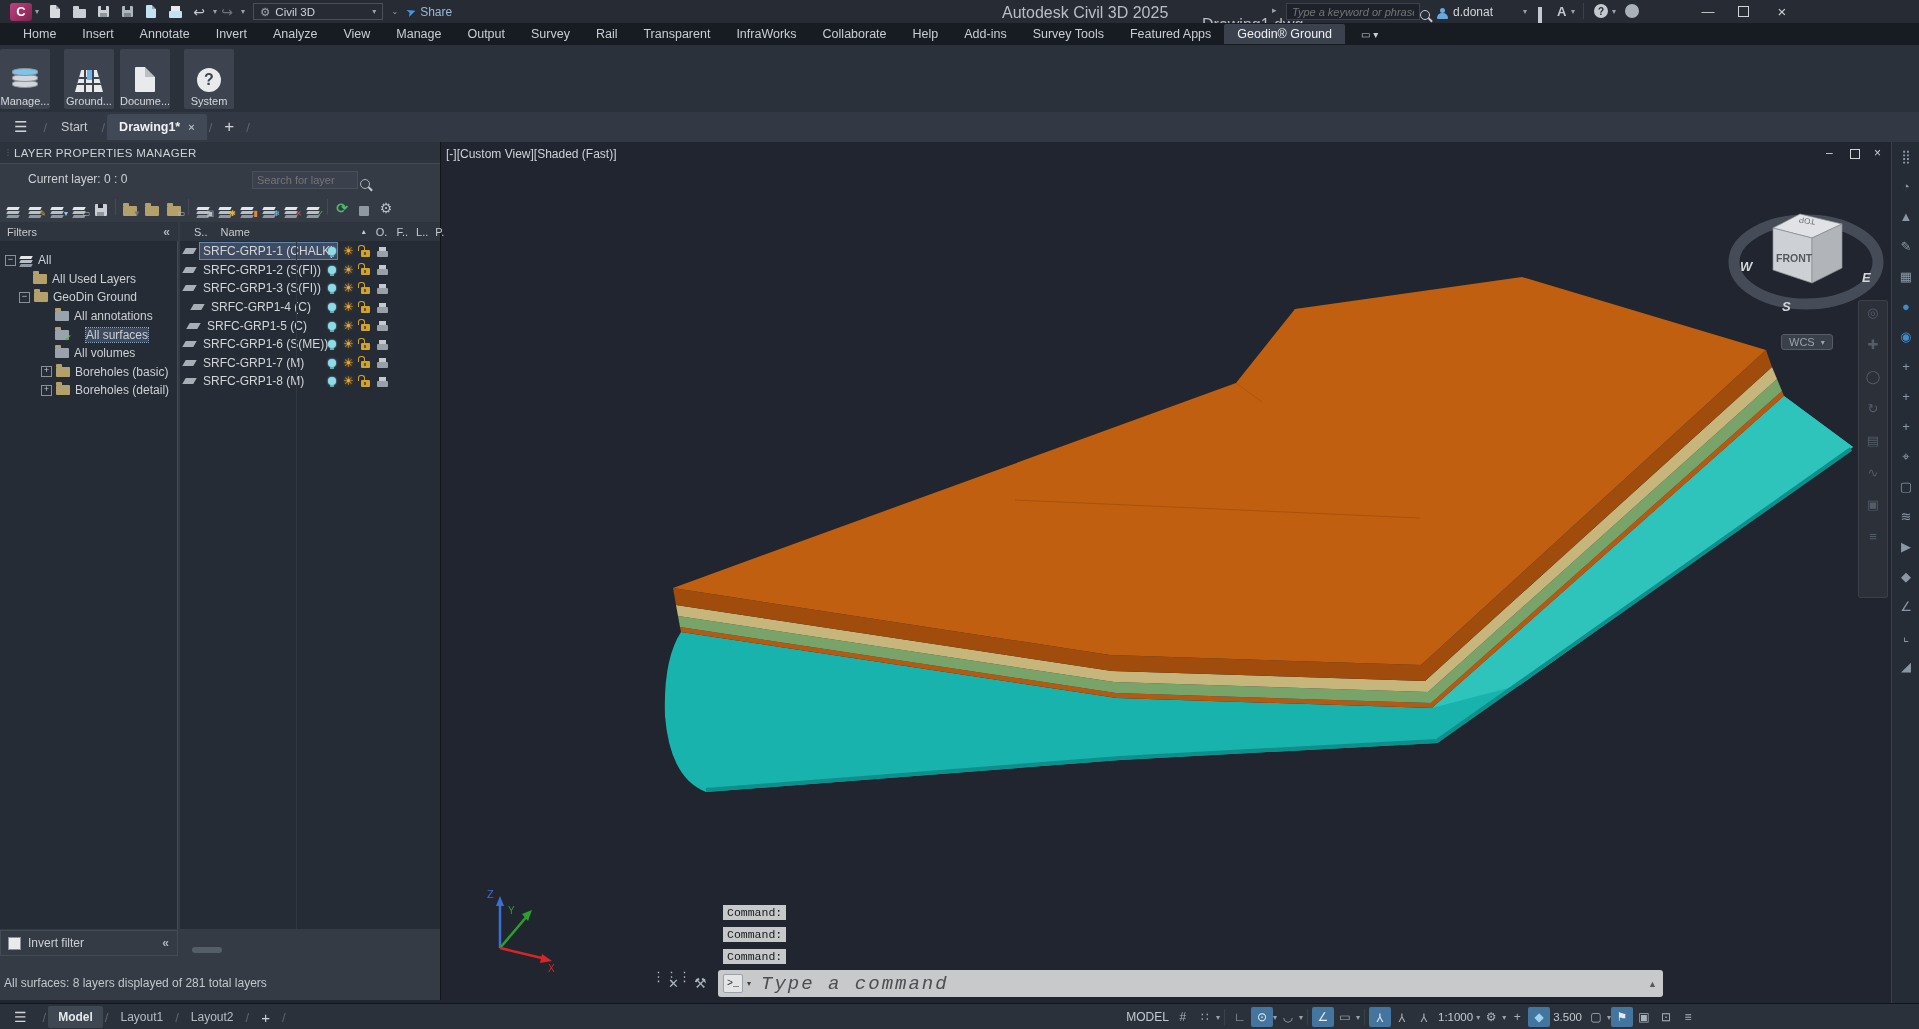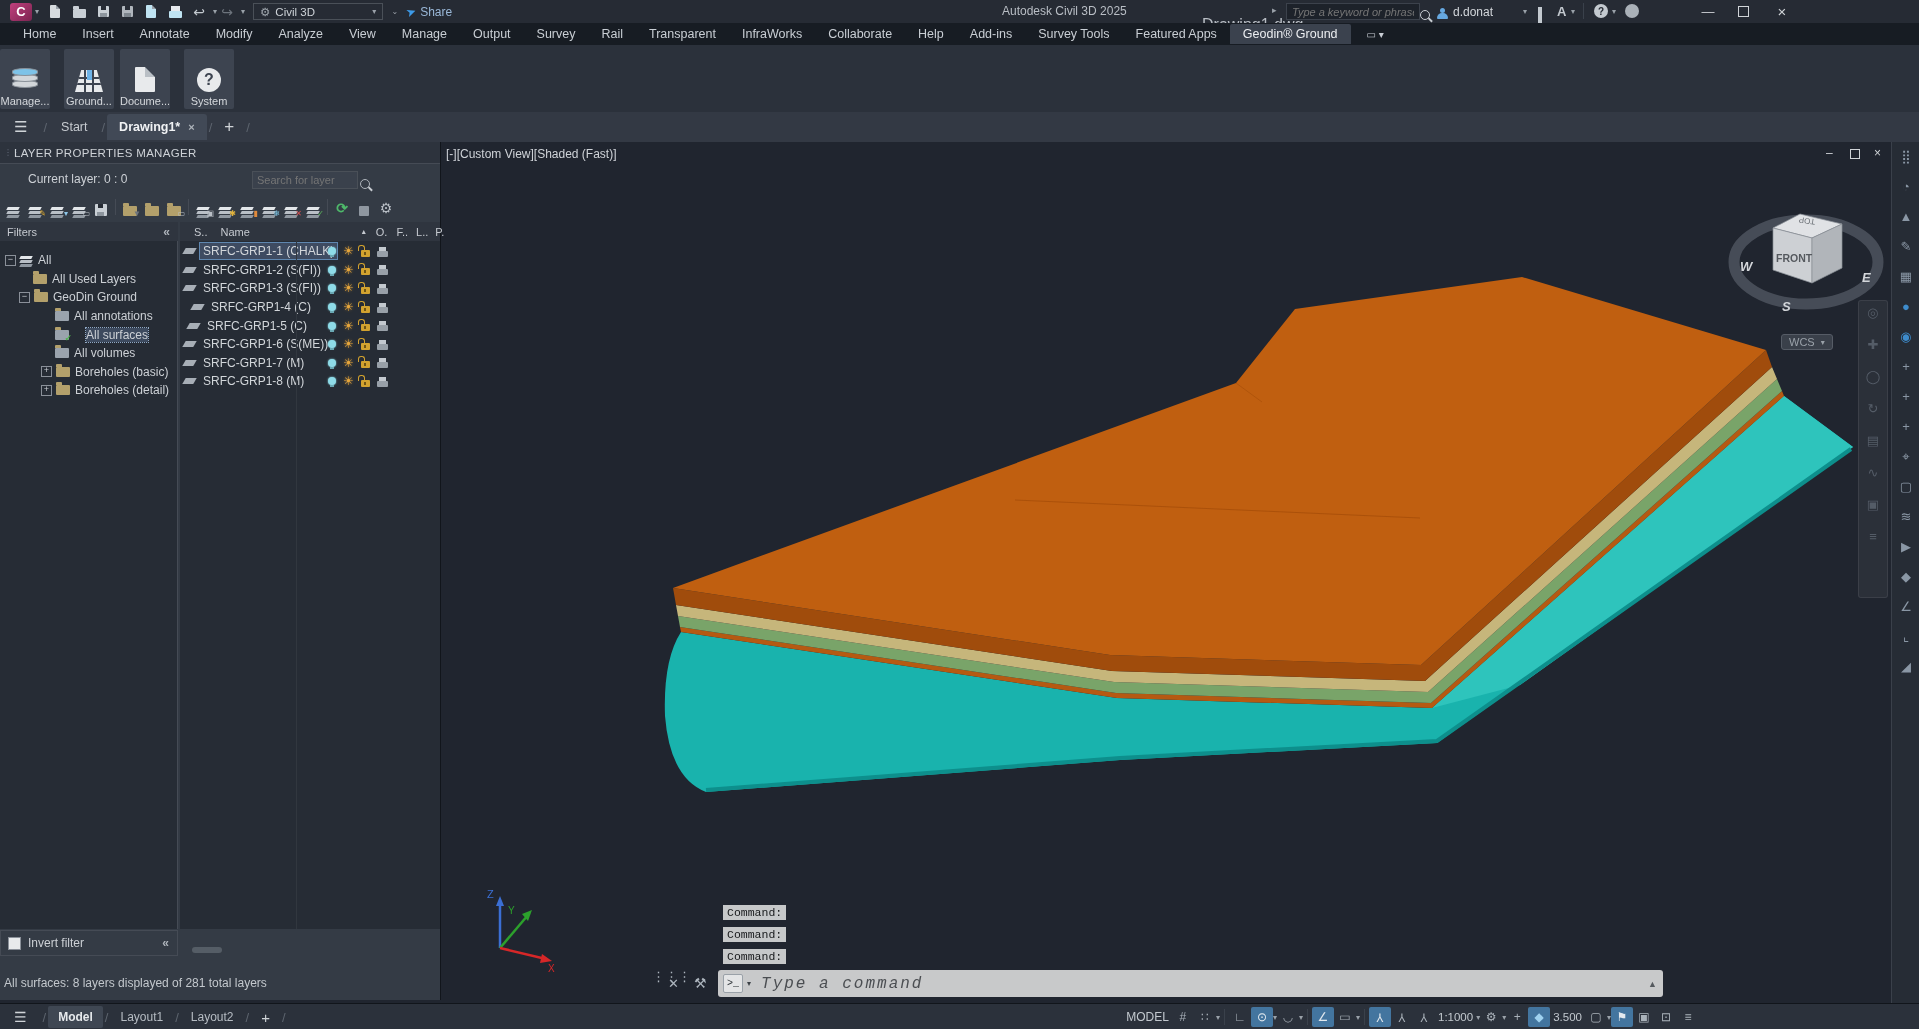--- a/index.html
+++ b/index.html
@@ -26,7 +26,7 @@
   #wsbox{border:1px solid #4a5058;height:15px;color:#cfd4d9;font-size:11.5px;padding:0 6px;display:flex;align-items:center;gap:5px;}
   .dd{color:#9aa1a9;font-size:8px;}
   #sharewrap{color:#3d9be9;font-size:12px;display:flex;align-items:center;gap:4px;}
-  #titletext{color:#b9bec5;font-size:12px;}
+  #titletext{color:#b9bec5;font-size:16px;}
   #ic-search{width:122px;height:15px;background:#1d222a;border:1px solid #3c424c;color:#878d95;
     font-style:italic;font-size:11px;padding:0 5px;font-family:"Liberation Sans",sans-serif;}
   .mag{width:8px;height:8px;border:1.5px solid #c8cdd2;border-radius:50%;position:relative;display:inline-block;}

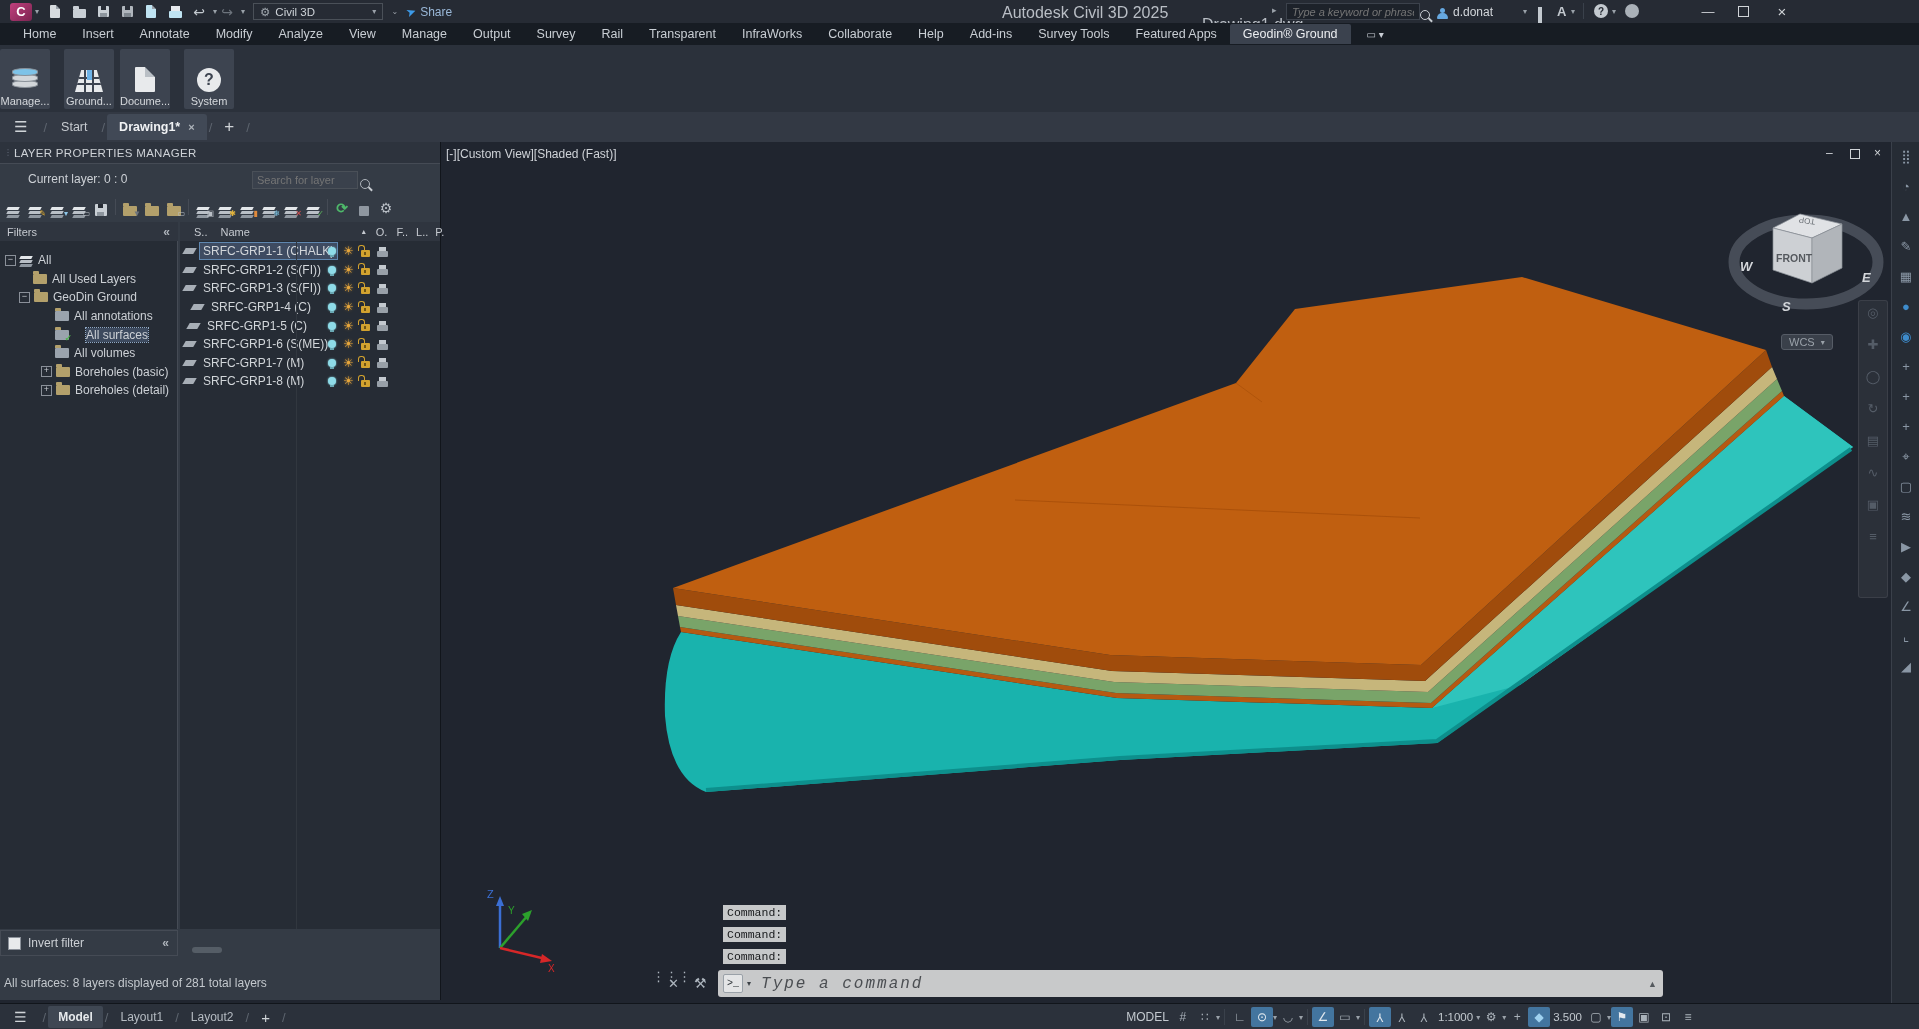--- a/index.html
+++ b/index.html
@@ -249,7 +249,7 @@
   <span class="rtab">Home</span>
   <span class="rtab">Insert</span>
   <span class="rtab">Annotate</span>
-  <span class="rtab">Modify</span>
+  <span class="rtab">Invert</span>
   <span class="rtab">Analyze</span>
   <span class="rtab">View</span>
   <span class="rtab">Manage</span>

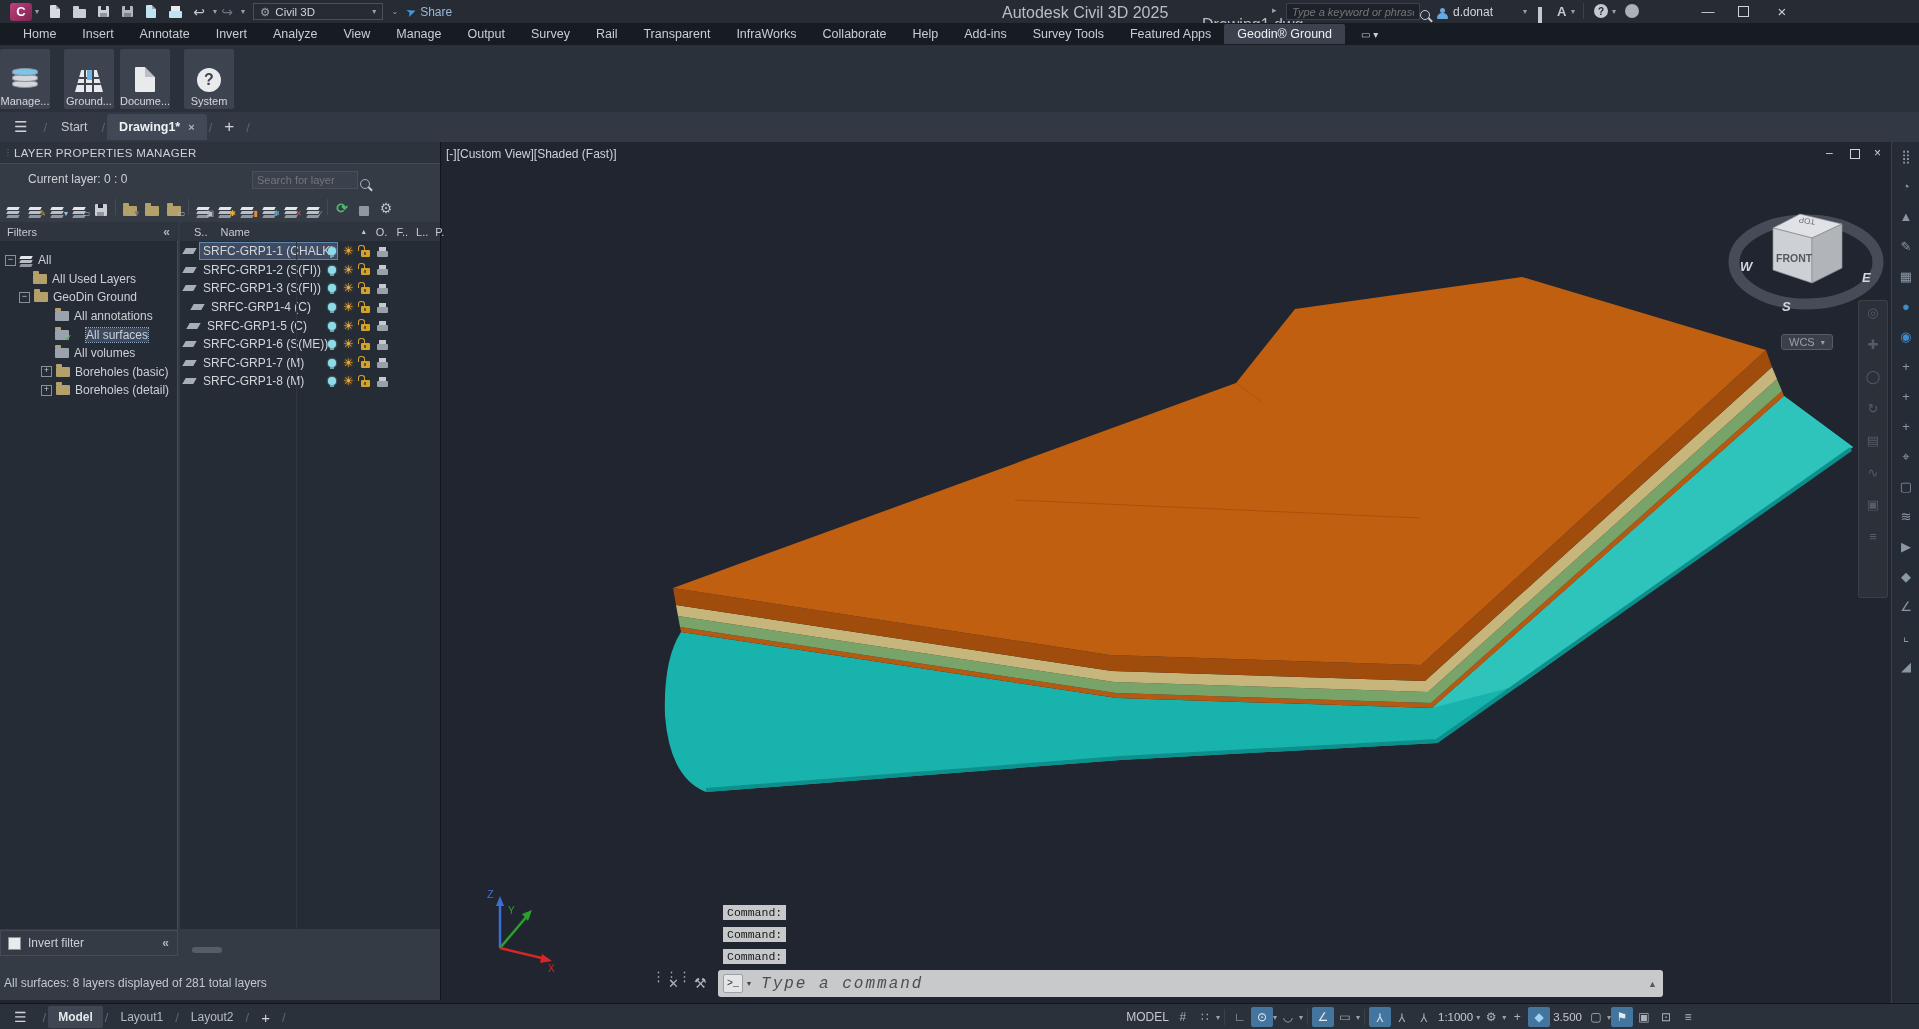--- a/index.html
+++ b/index.html
@@ -121,7 +121,7 @@
   #cmdbar{background:#c8c9ca;border-radius:3px;display:flex;align-items:center;z-index:12;}
   #cmdchip{background:#e4e5e6;border:1px solid #9aa1a8;border-radius:2px;color:#2e3338;
     font-family:"Liberation Mono",monospace;font-size:10px;padding:0 3px;margin-left:5px;height:17px;display:flex;align-items:center;}
-  #cmdph{color:#4b4e52;font-style:italic;font-size:16px;letter-spacing:2px;margin-left:10px;
+  #cmdph{color:#4b4e52;font-style:italic;font-size:19px;letter-spacing:2px;margin-left:10px;
     font-family:"Liberation Mono",monospace;}
   .cmdleft{color:#aeb6bf;z-index:12;font-size:13px;}
   

